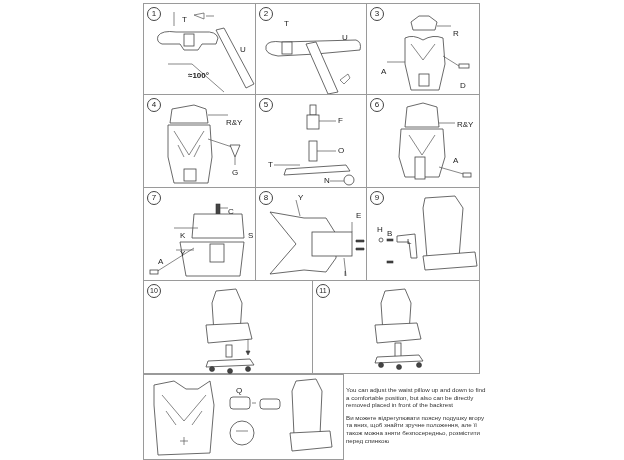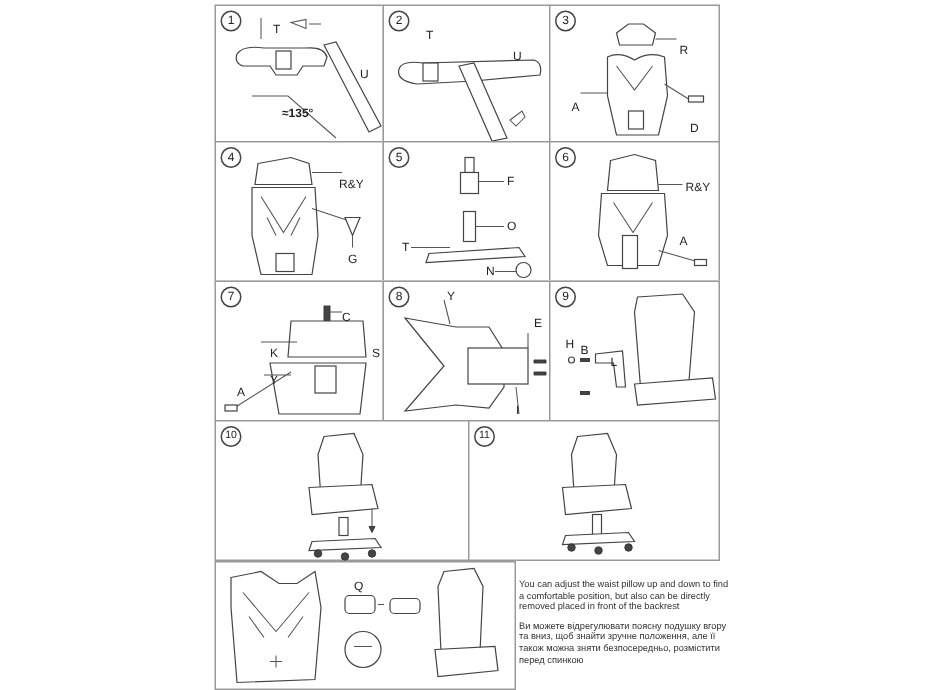--- a/index.html
+++ b/index.html
@@ -28,7 +28,7 @@
   </svg>
   <div class="lbl" style="left:38px;top:12px;">T</div>
   <div class="lbl" style="left:96px;top:42px;">U</div>
-  <div class="lbl" style="left:44px;top:68px;font-weight:bold;">≈135°</div>
+  <div class="lbl" style="left:44px;top:68px;font-weight:bold;">≈100°</div>
 </div>
 
 <div class="box" style="left:255px;top:3px;width:112px;height:92px;">

